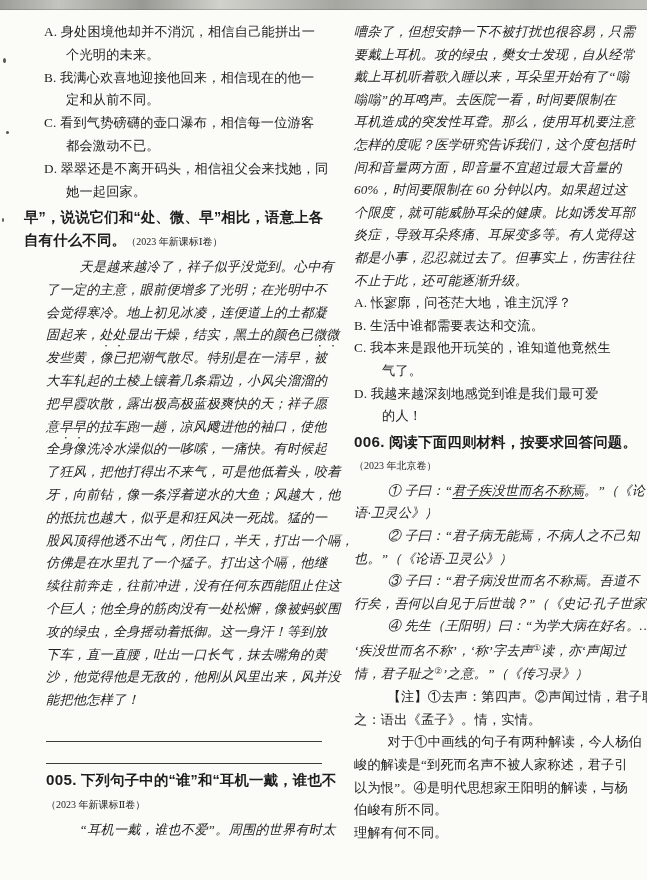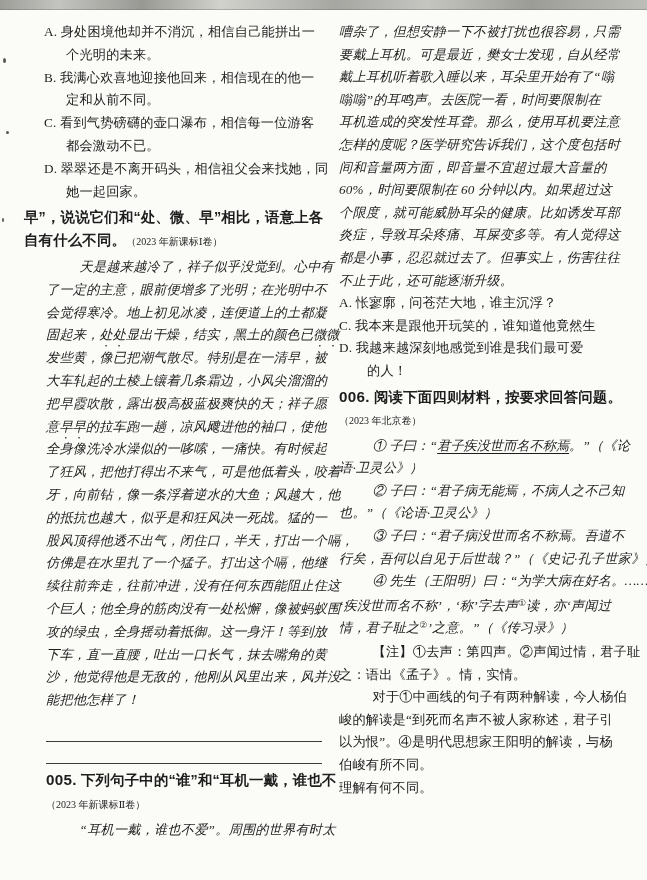--- a/index.html
+++ b/index.html
@@ -23,7 +23,7 @@
   .col-right{left:339px;width:281px;padding-top:20px;}
   .line{white-space:nowrap;}
   .col-left .line{line-height:22.8px;height:22.8px;}
-  .col-right .line{line-height:22.6px;height:22.6px;}
+  .col-right .line{line-height:22.6px;height:22.6px;margin-left:15px;}
   
   .sg-t{font-size:13.2px;letter-spacing:.2px;}
   .kai .sg-t,.kai .sg-ul,.kai .sg-em{font-style:italic;font-size:13.2px;}

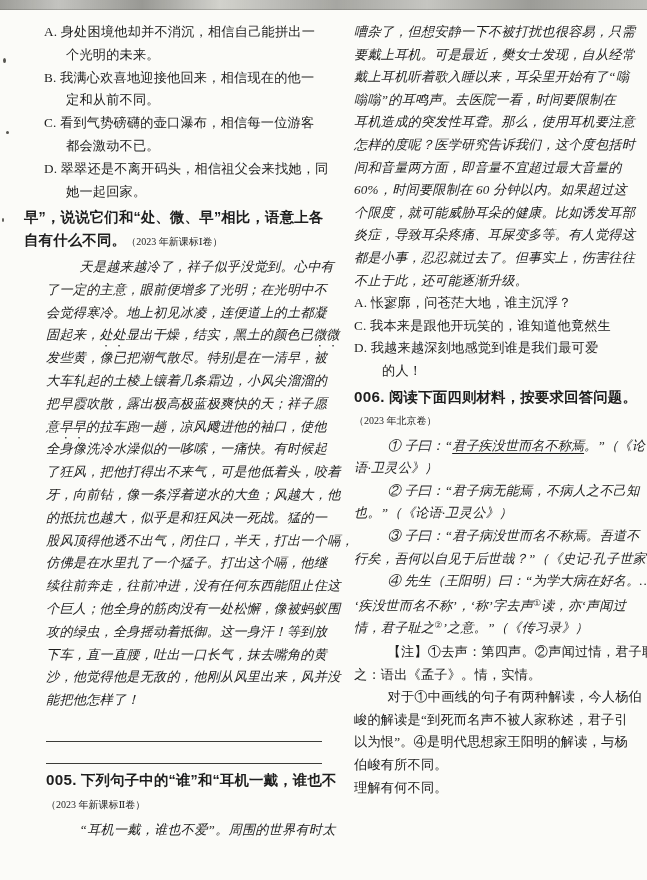--- a/index.html
+++ b/index.html
@@ -108,7 +108,7 @@
 <div class="col col-right">
     <div class="block kai">
       <div class="line "><span class="sg-t">嘈杂了，但想安静一下不被打扰也很容易，只需</span></div>
-      <div class="line "><span class="sg-t">要戴上耳机。可是最近，樊女士发现，自从经常</span></div>
+      <div class="line "><span class="sg-t">要戴上耳机。攻的绿虫，樊女士发现，自从经常</span></div>
       <div class="line "><span class="sg-t">戴上耳机听着歌入睡以来，耳朵里开始有了“嗡</span></div>
       <div class="line "><span class="sg-t">嗡嗡”的耳鸣声。去医院一看，时间要限制在</span></div>
       <div class="line "><span class="sg-t">耳机造成的突发性耳聋。那么，使用耳机要注意</span></div>

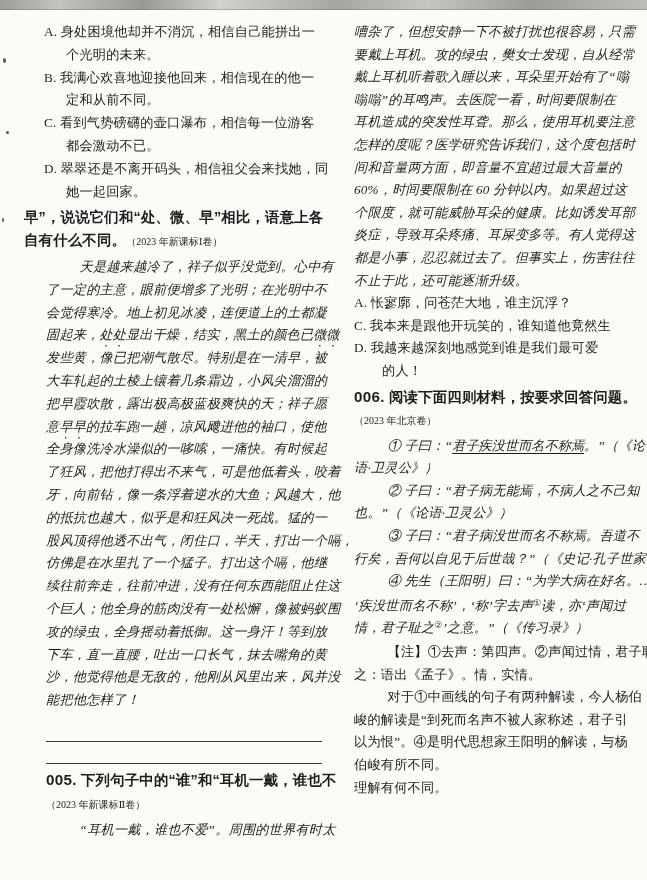--- a/index.html
+++ b/index.html
@@ -122,6 +122,7 @@
     </div>
     <div class="block song">
       <div class="line "><span class="sg-t">A. 怅寥廓，问苍茫大地，谁主沉浮？</span></div>
+      <div class="line "><span class="sg-t">B. 生活中谁都需要表达和交流。</span></div>
       <div class="line "><span class="sg-t">C. 我本来是跟他开玩笑的，谁知道他竟然生</span></div>
       <div class="line "><span class="sg-t">D. 我越来越深刻地感觉到谁是我们最可爱</span></div>
       <div class="line optR2"><span class="sg-t">的人！</span></div>

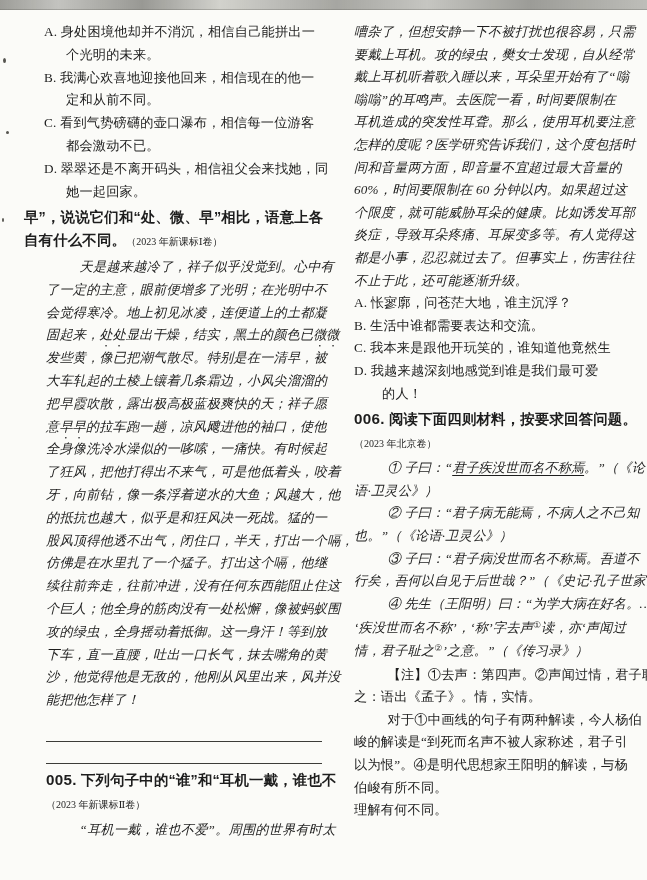--- a/index.html
+++ b/index.html
@@ -124,6 +124,7 @@
       <div class="line "><span class="sg-t">A. 怅寥廓，问苍茫大地，谁主沉浮？</span></div>
       <div class="line "><span class="sg-t">B. 生活中谁都需要表达和交流。</span></div>
       <div class="line "><span class="sg-t">C. 我本来是跟他开玩笑的，谁知道他竟然生</span></div>
+      <div class="line optR2"><span class="sg-t">气了。</span></div>
       <div class="line "><span class="sg-t">D. 我越来越深刻地感觉到谁是我们最可爱</span></div>
       <div class="line optR2"><span class="sg-t">的人！</span></div>
     </div>

